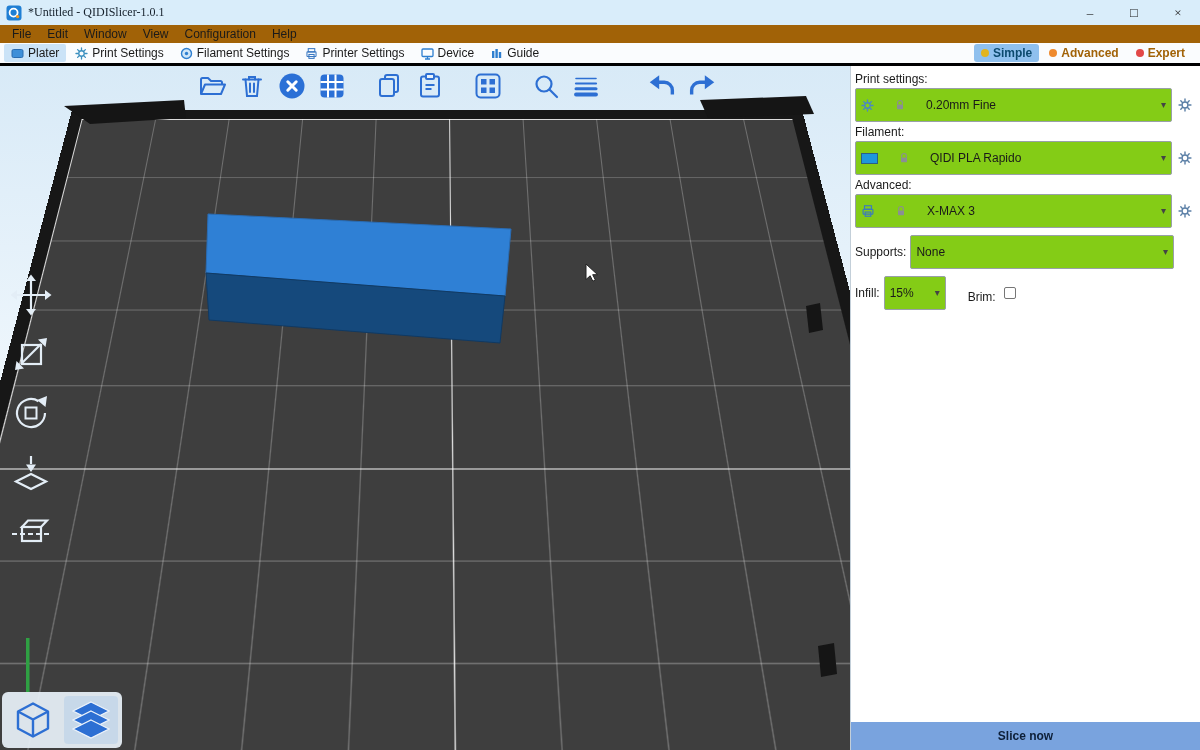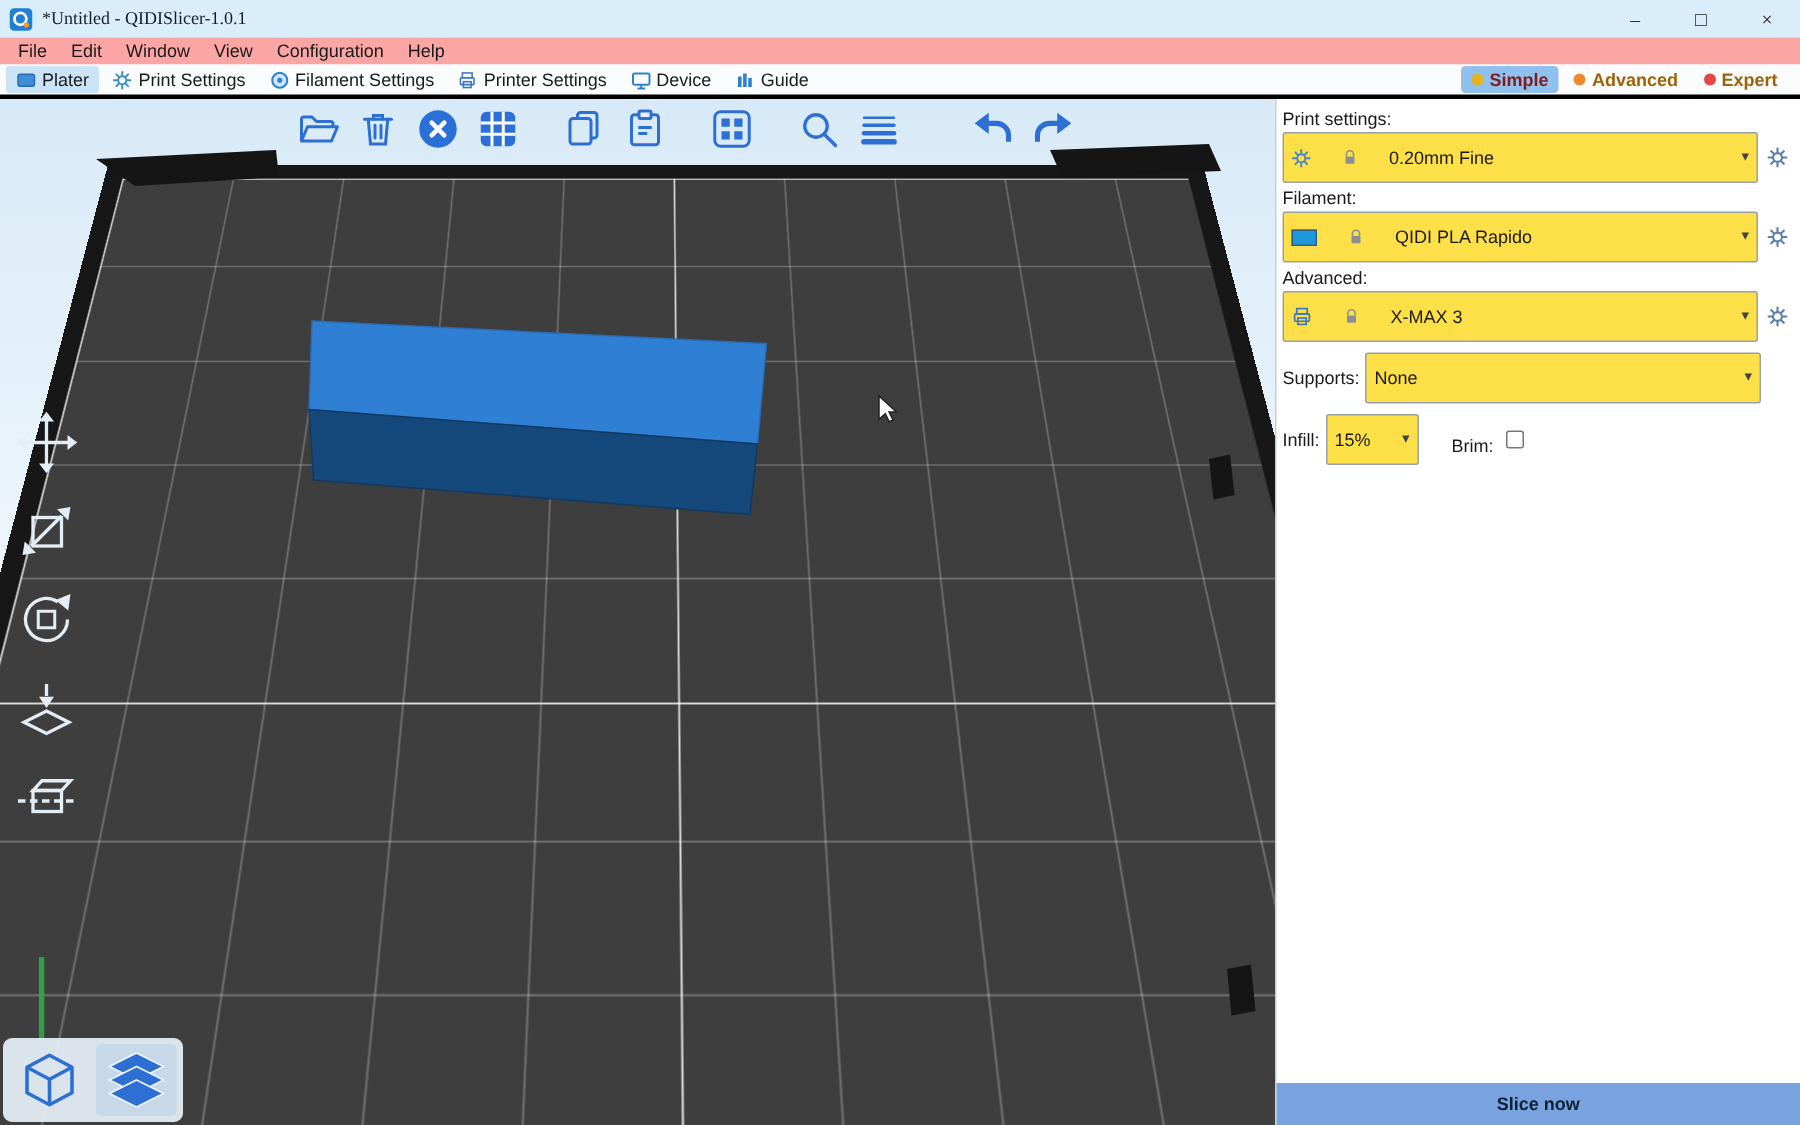--- a/index.html
+++ b/index.html
@@ -19,7 +19,7 @@
              font-size:13px; color:#222; cursor:pointer; }
 
   
-  .menubar { height:18px; background:#fca5a5; display:flex; align-items:center; padding-left:4px; }
+  .menubar { height:18px; background:#a16207; display:flex; align-items:center; padding-left:4px; }
   .menu-item { padding:0 8px; cursor:pointer; }
 
   

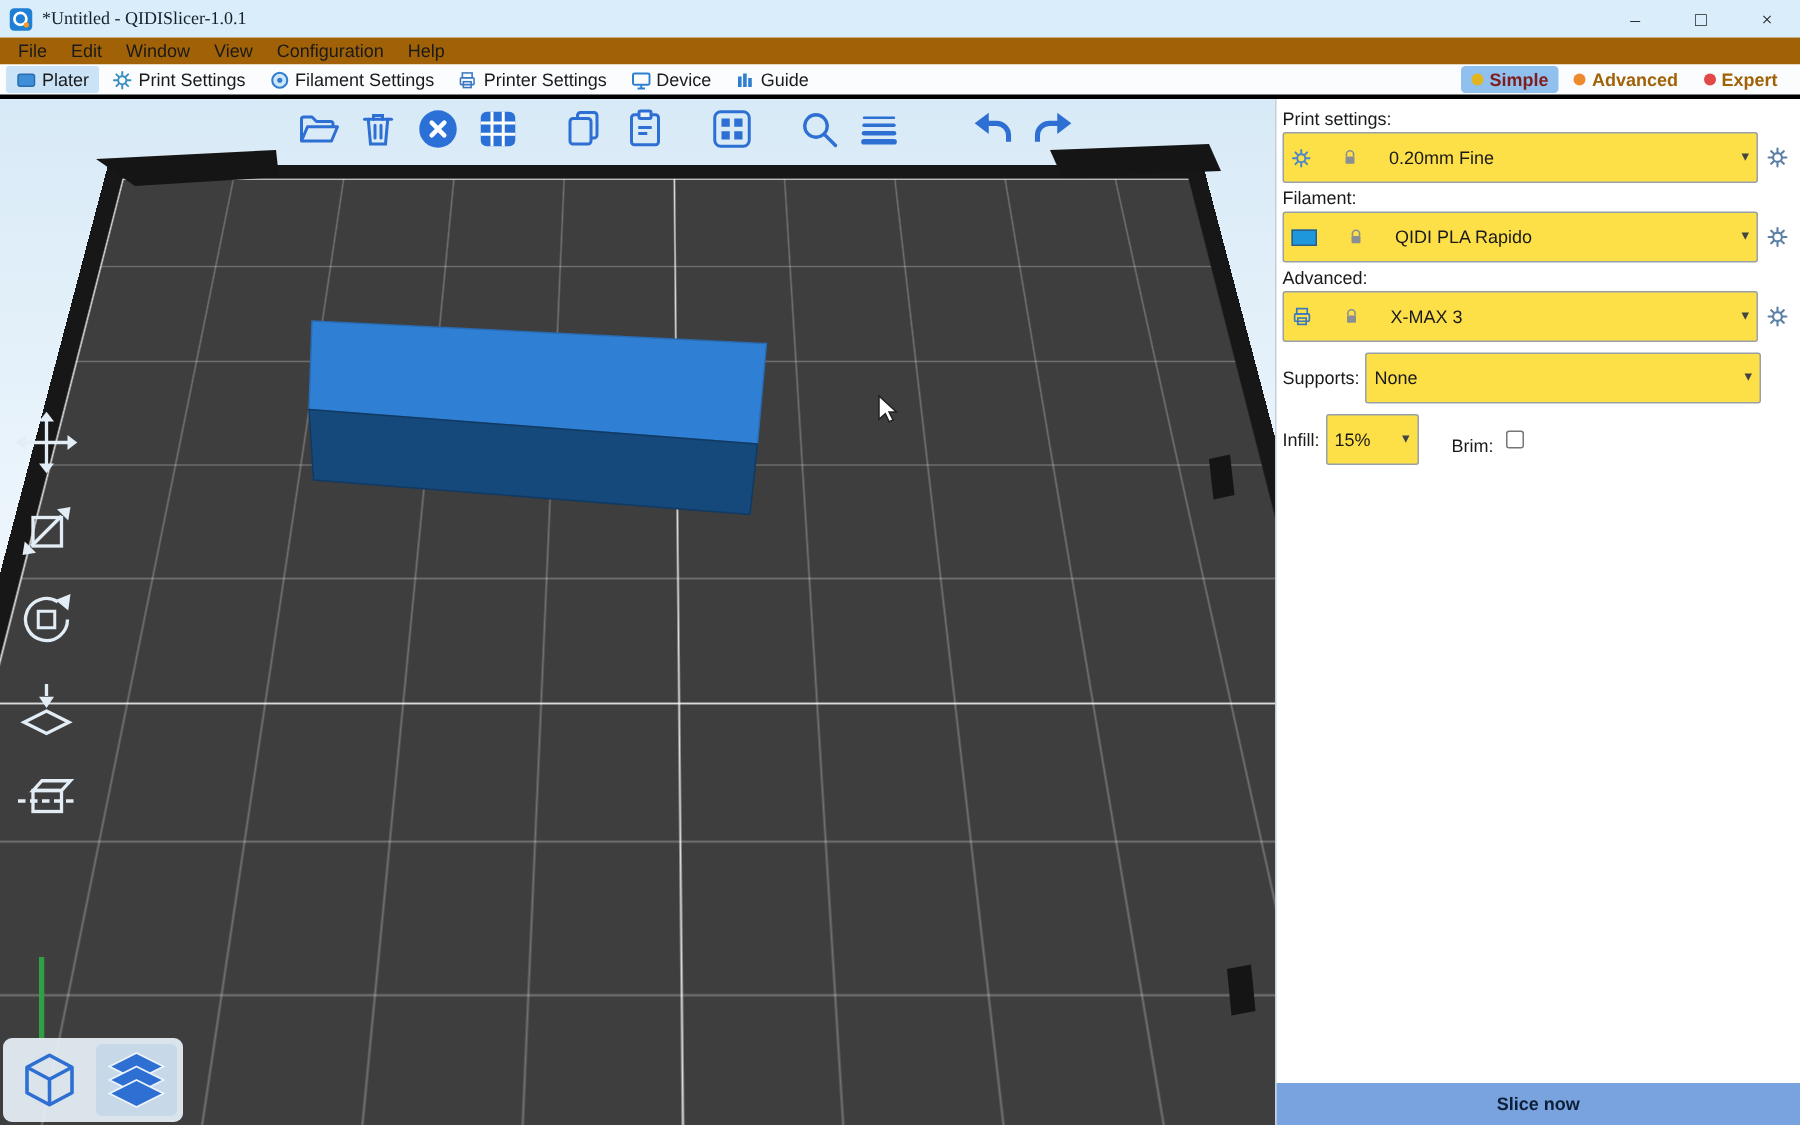--- a/index.html
+++ b/index.html
@@ -28,7 +28,7 @@
   .tab.active { background:#cbe3f7; }
   .modes { margin-left:auto; display:flex; align-items:center; gap:3px; padding-right:4px; }
   .mode { display:flex; align-items:center; gap:4px; padding:2px 7px; border-radius:3px; cursor:pointer; color:#a16207;font-weight:bold; }
-  .mode.active { background:#8fc0ee; color:#7f1d1d; font-weight:bold; }
+  .mode.active { background:#8fc0ee; color:#0c4a6e; font-weight:bold; }
   .dot { width:8px; height:8px; border-radius:50%; }
   .dot-simple { background:#e2b41e; } .dot-advanced { background:#ee8a2e; } .dot-expert { background:#e24848; }
 

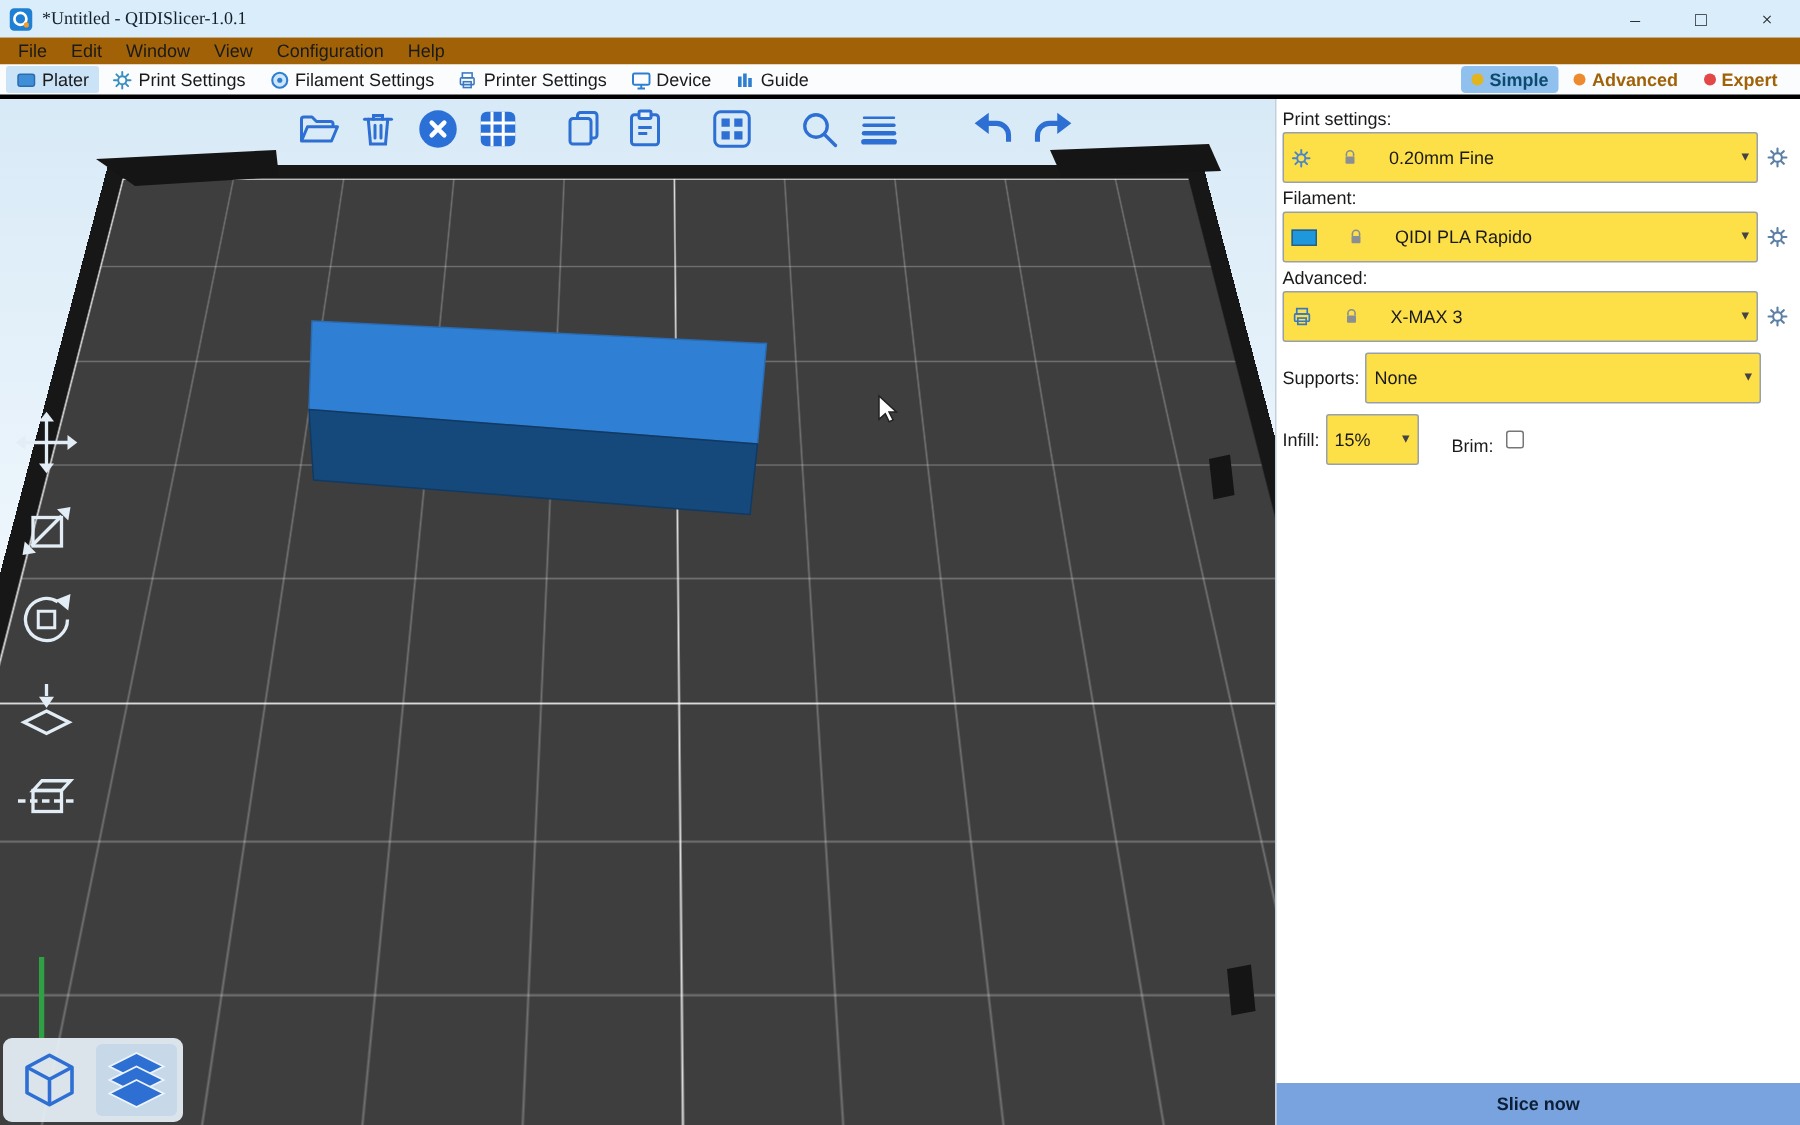--- a/index.html
+++ b/index.html
@@ -67,7 +67,7 @@
              padding:3px 6px 30px 4px; }
   .side-label { font-size:12px; color:#1a1a1a; margin:3px 0 2px; }
   .combo-row { display:flex; align-items:center; gap:4px; margin-bottom:3px; }
-  .combo { flex:1; height:21px; border:1px solid #98a0a8; border-radius:2px; background:#fde047;
+  .combo { flex:1; height:21px; border:1px solid #98a0a8; border-radius:2px; background:#84cc16;
            display:flex; align-items:center; gap:20px; padding:16px 5px; cursor:pointer; min-width:0; }
   .combo .value { flex:1; overflow:hidden; white-space:nowrap; }
   .chevron { color:#444; font-size:10px; line-height:1; }

